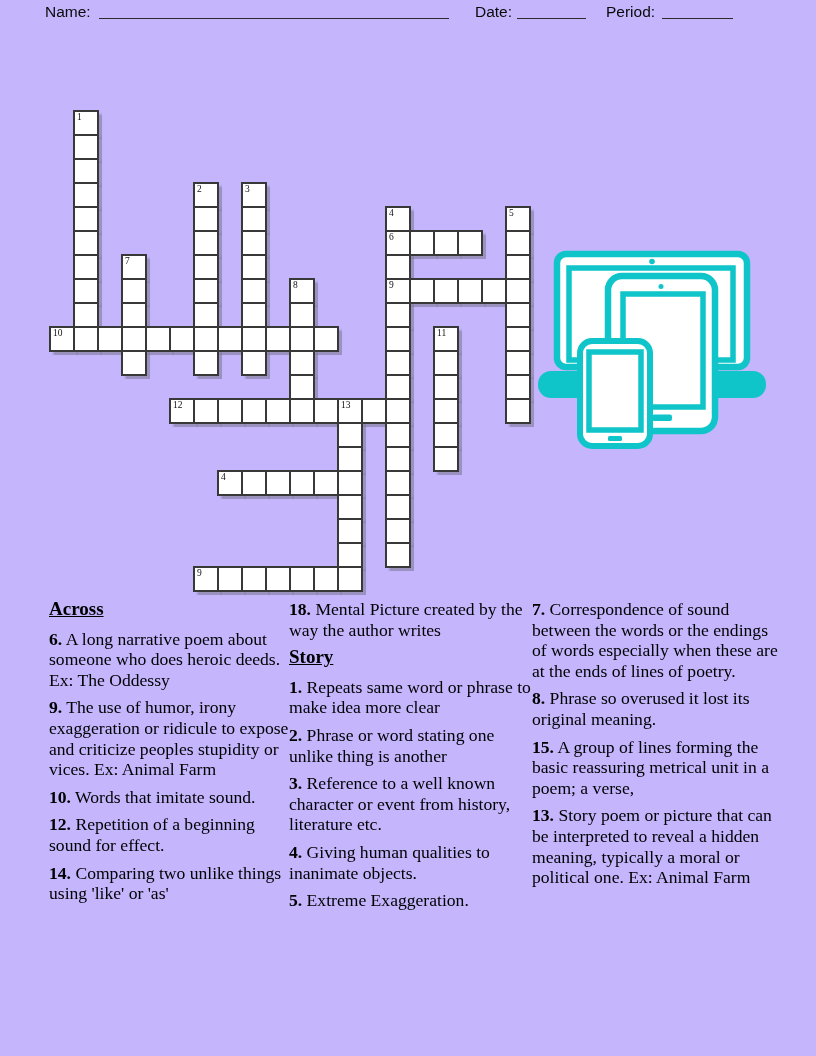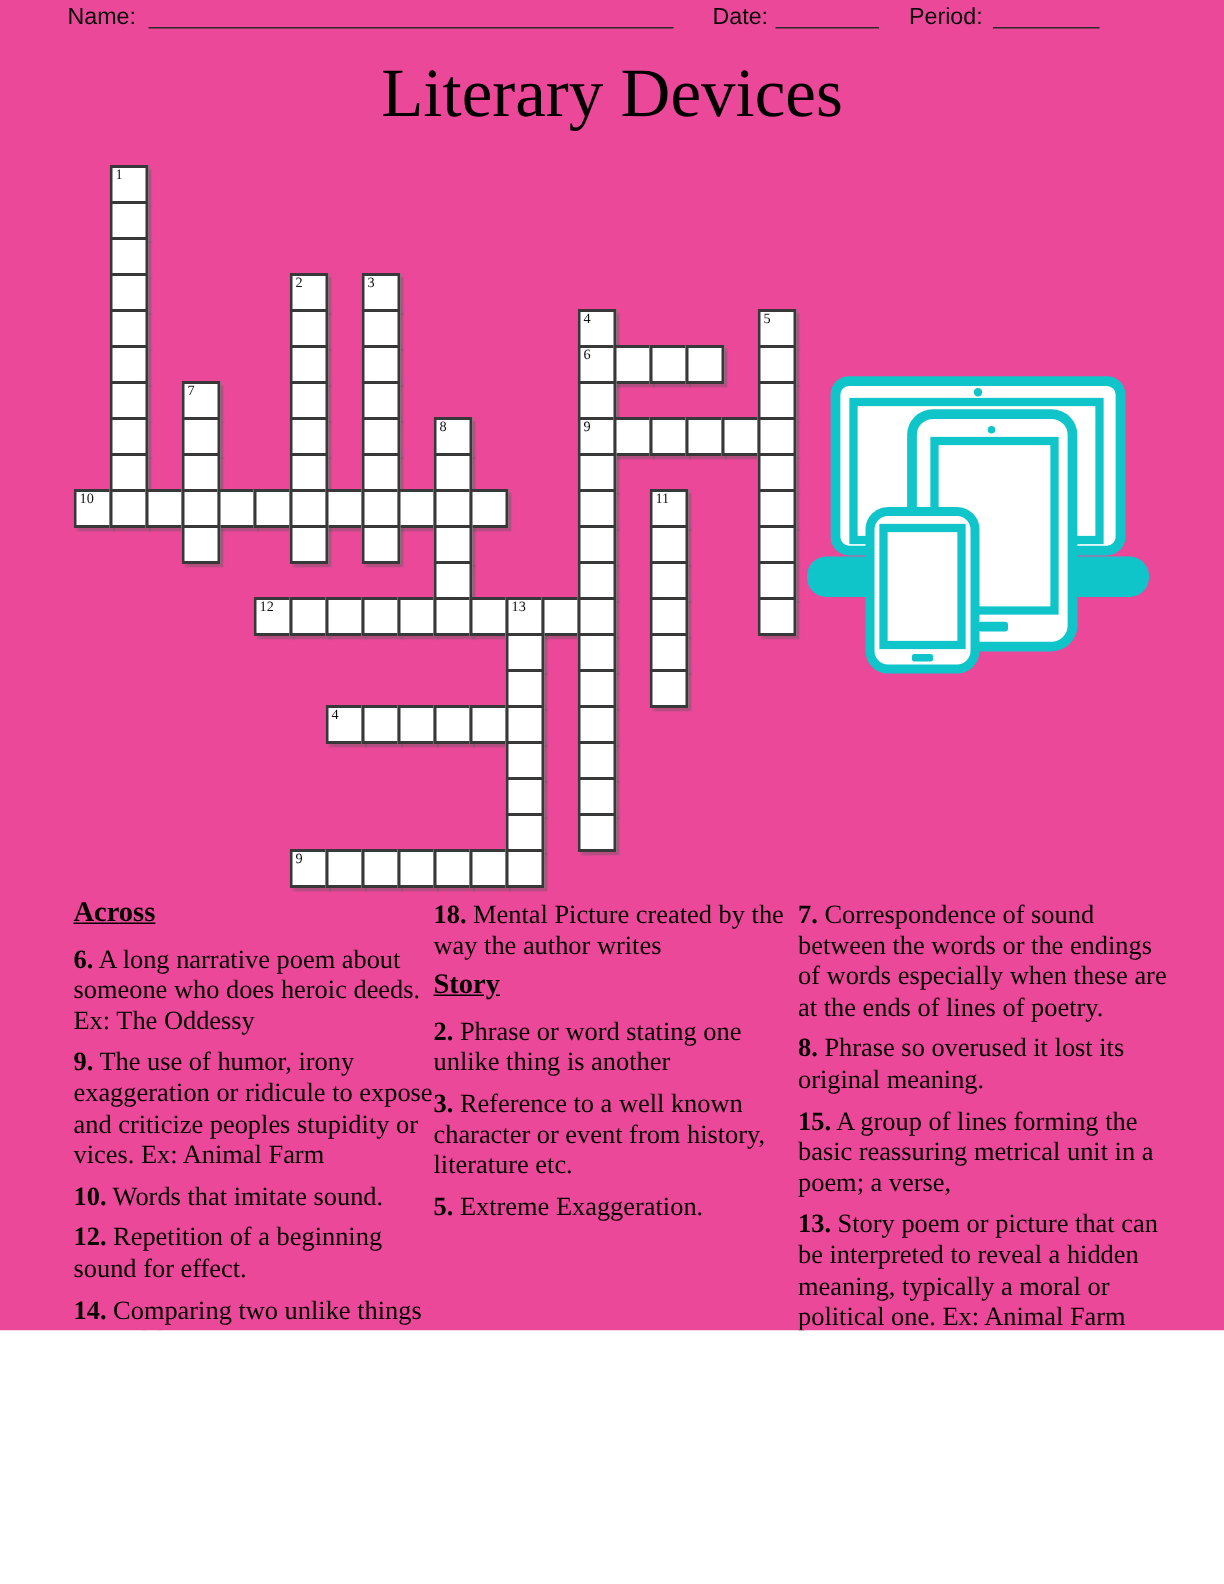--- a/index.html
+++ b/index.html
@@ -3,7 +3,7 @@
 <meta charset="utf-8">
 <style>
   html,body{margin:0;padding:0;background:#fff;}
-  .page{position:relative;width:816px;height:887px;background:#ec4899;overflow:hidden;
+  .page{position:relative;width:816px;height:1056px;background:#c4b5fd;overflow:hidden;
         font-family:"Liberation Serif",serif;color:#000;}
 
   

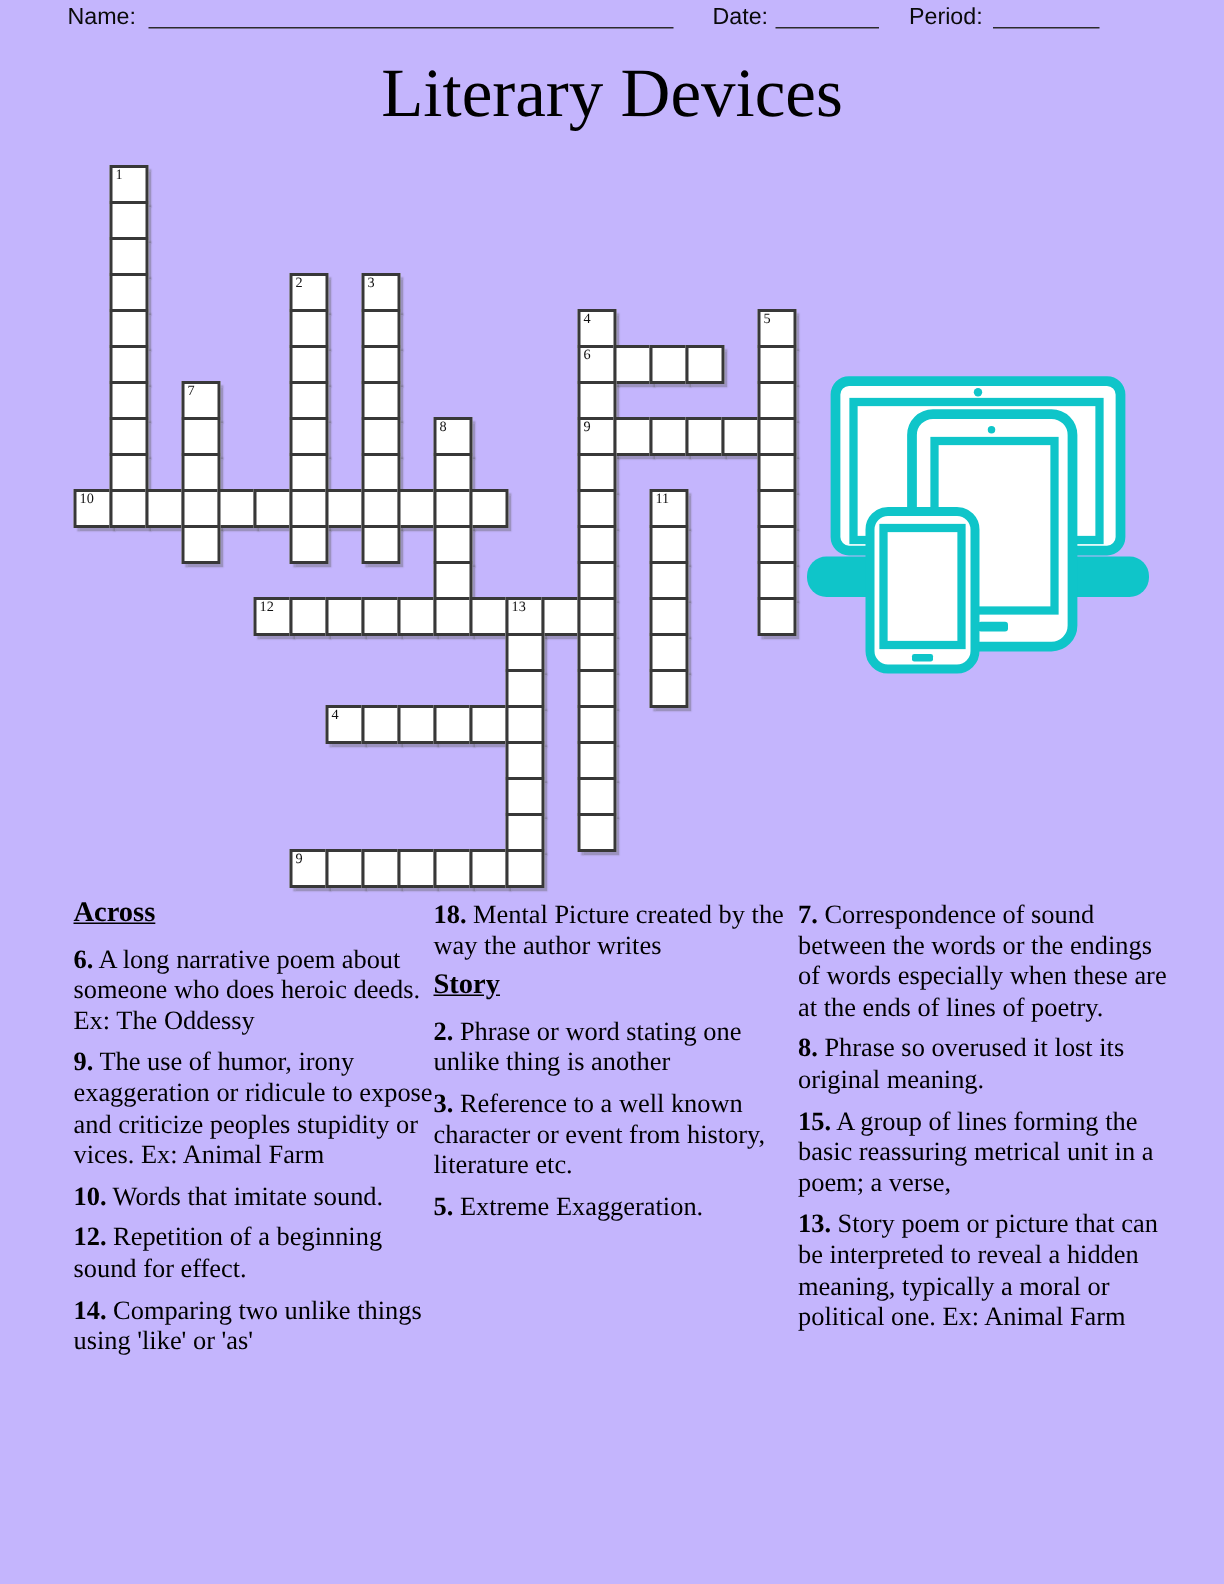--- a/index.html
+++ b/index.html
@@ -52,7 +52,6 @@
   <div class="hdr-label" id="period-label">Period:</div>
   <div class="hdr-line" id="period-line"></div>
 
-  <div class="title">Literary Devices</div>
 
   <div id="grid">
       <div class="cell" style="left: 73px; top: 110px;">

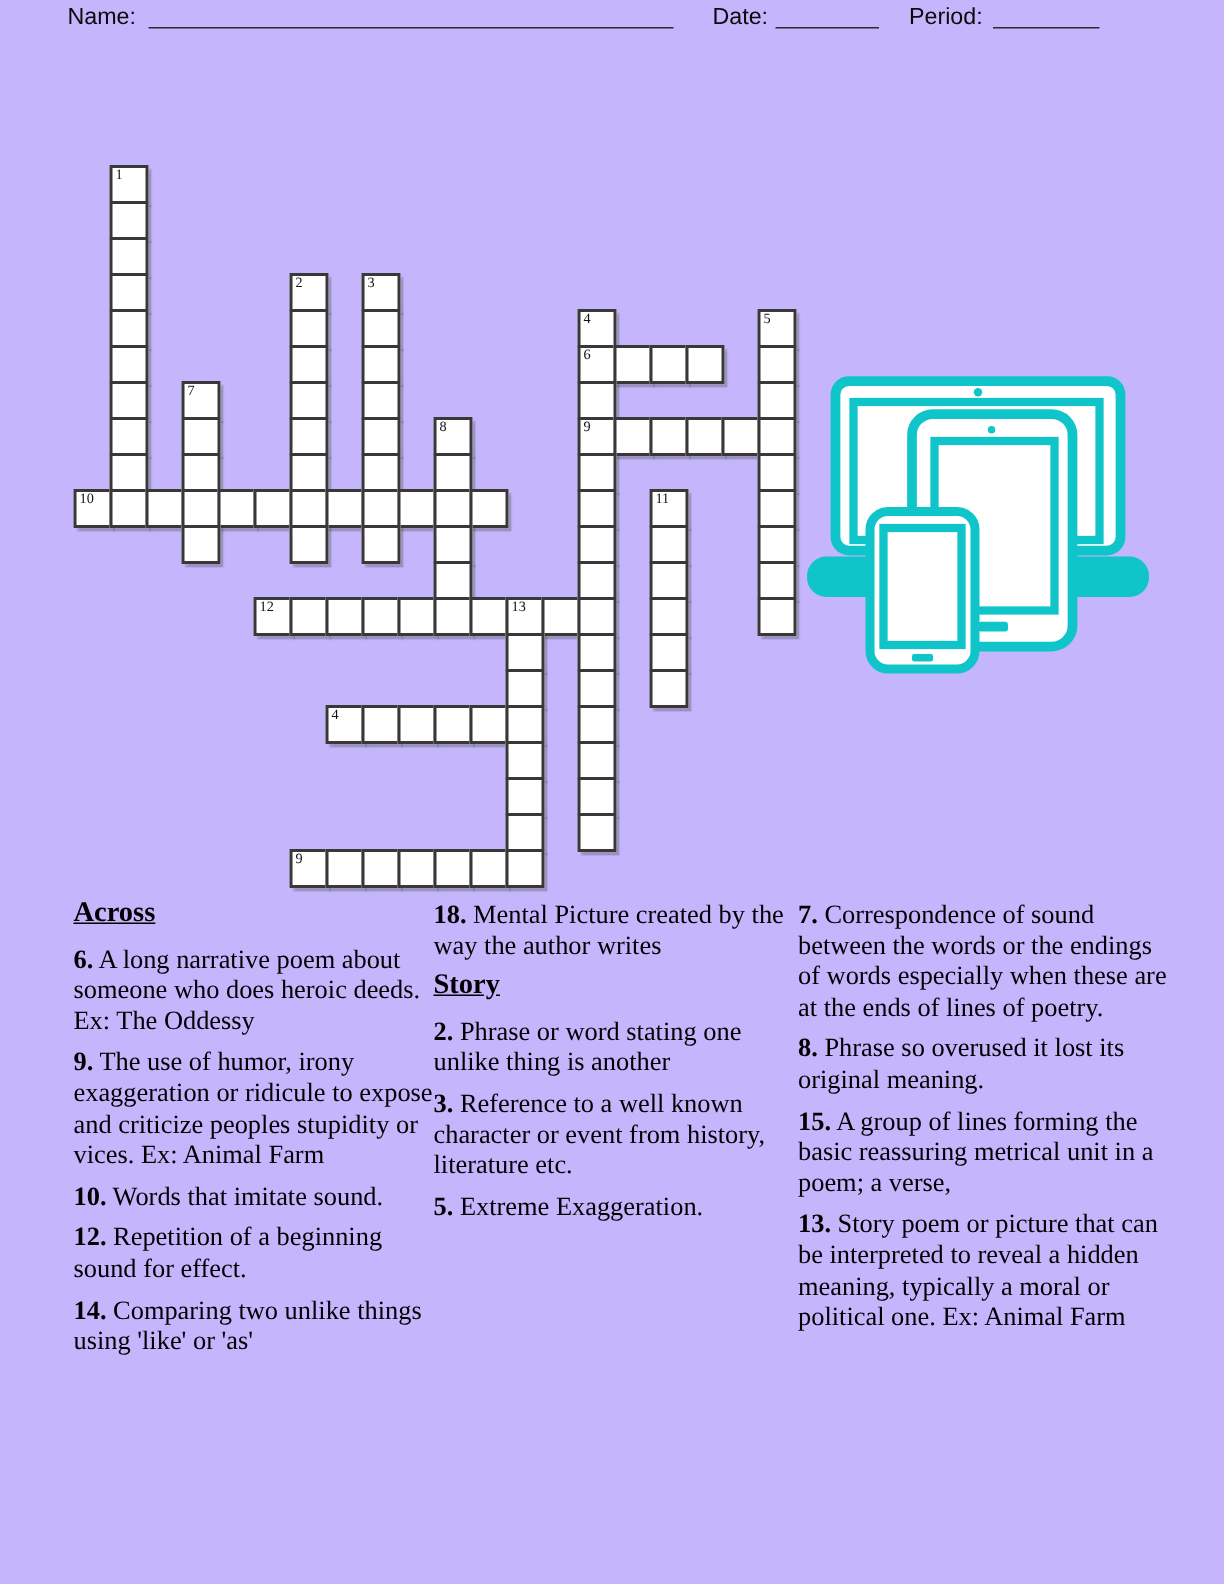--- a/index.html
+++ b/index.html
@@ -224,6 +224,7 @@
   <div class="clues-col" id="clues-col-2">
       <p class="clue"><b>18.</b> Mental Picture created by the way the author writes</p>
       <div class="clue-heading">Story</div>
+      <p class="clue"><b>1.</b> Repeats same word or phrase to make idea more clear</p>
       <p class="clue"><b>2.</b> Phrase or word stating one unlike thing is another</p>
       <p class="clue"><b>3.</b> Reference to a well known character or event from history, literature etc.</p>
       <p class="clue"><b>5.</b> Extreme Exaggeration.</p>

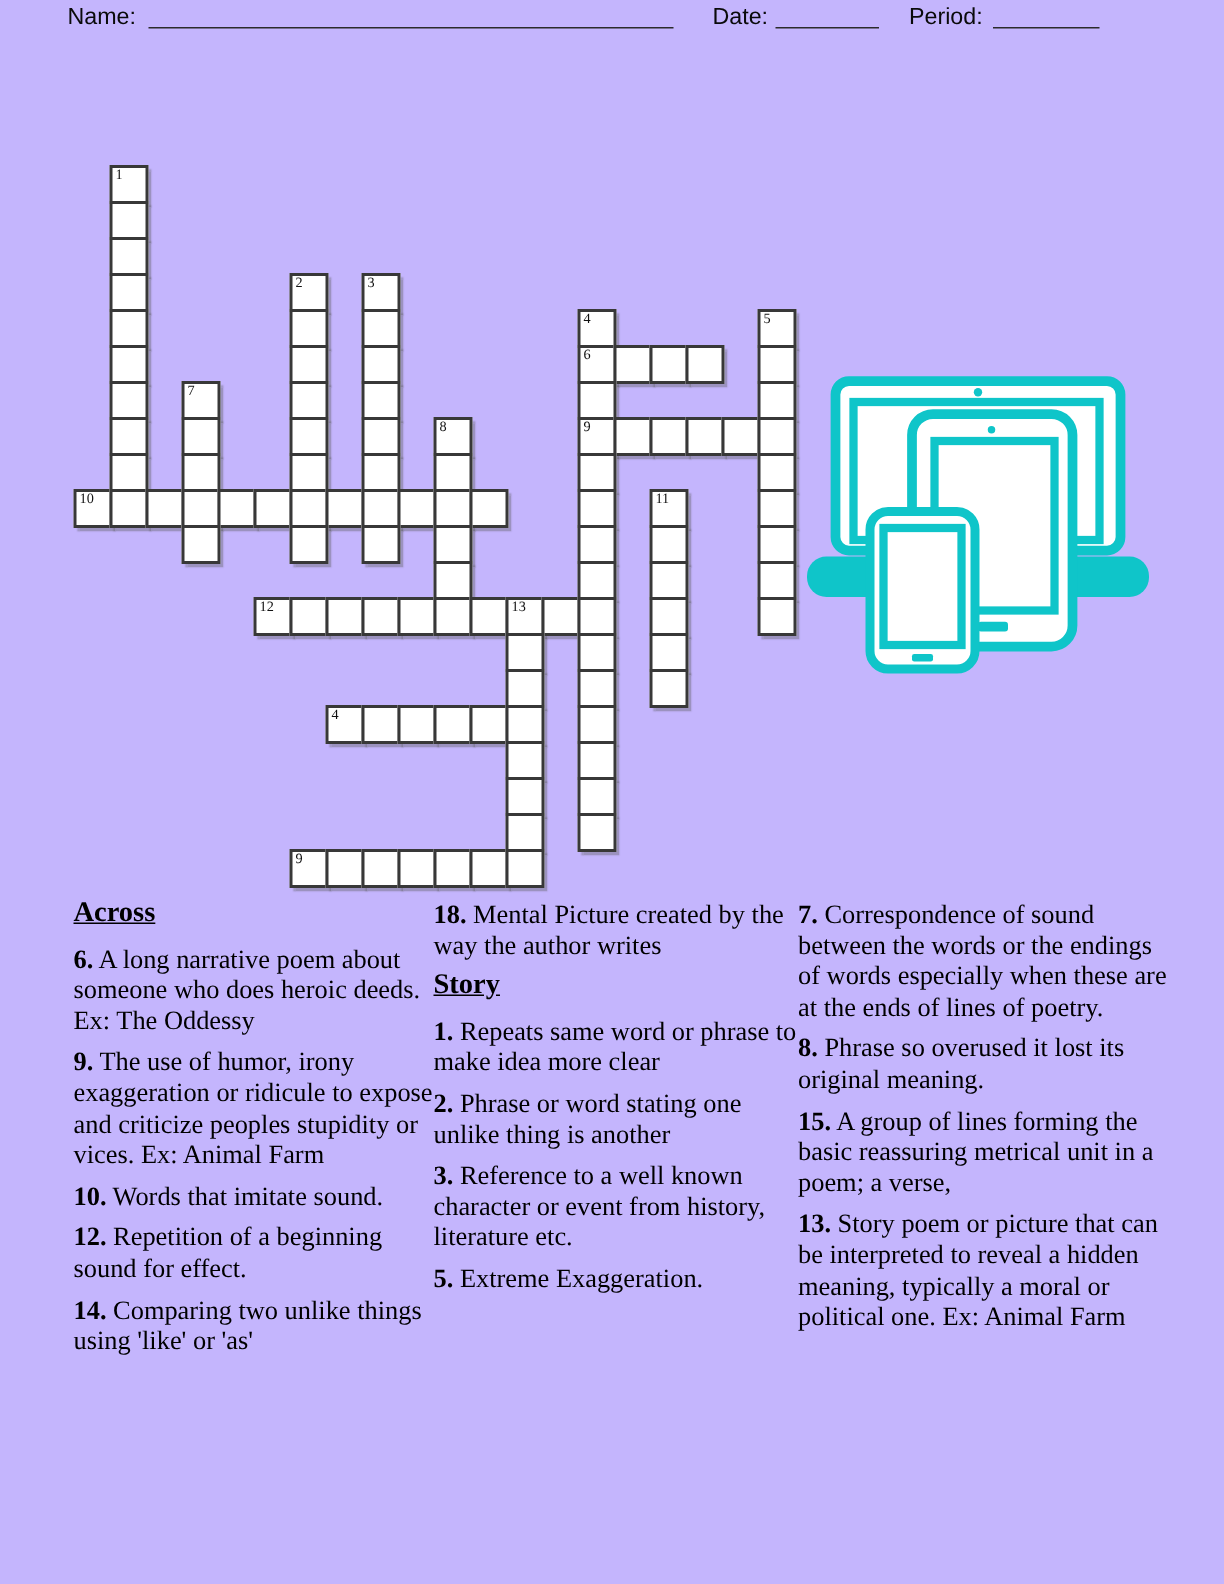--- a/index.html
+++ b/index.html
@@ -227,6 +227,7 @@
       <p class="clue"><b>1.</b> Repeats same word or phrase to make idea more clear</p>
       <p class="clue"><b>2.</b> Phrase or word stating one unlike thing is another</p>
       <p class="clue"><b>3.</b> Reference to a well known character or event from history, literature etc.</p>
+      <p class="clue"><b>4.</b> Giving human qualities to inanimate objects.</p>
       <p class="clue"><b>5.</b> Extreme Exaggeration.</p>
     </div>
   <div class="clues-col" id="clues-col-3">

